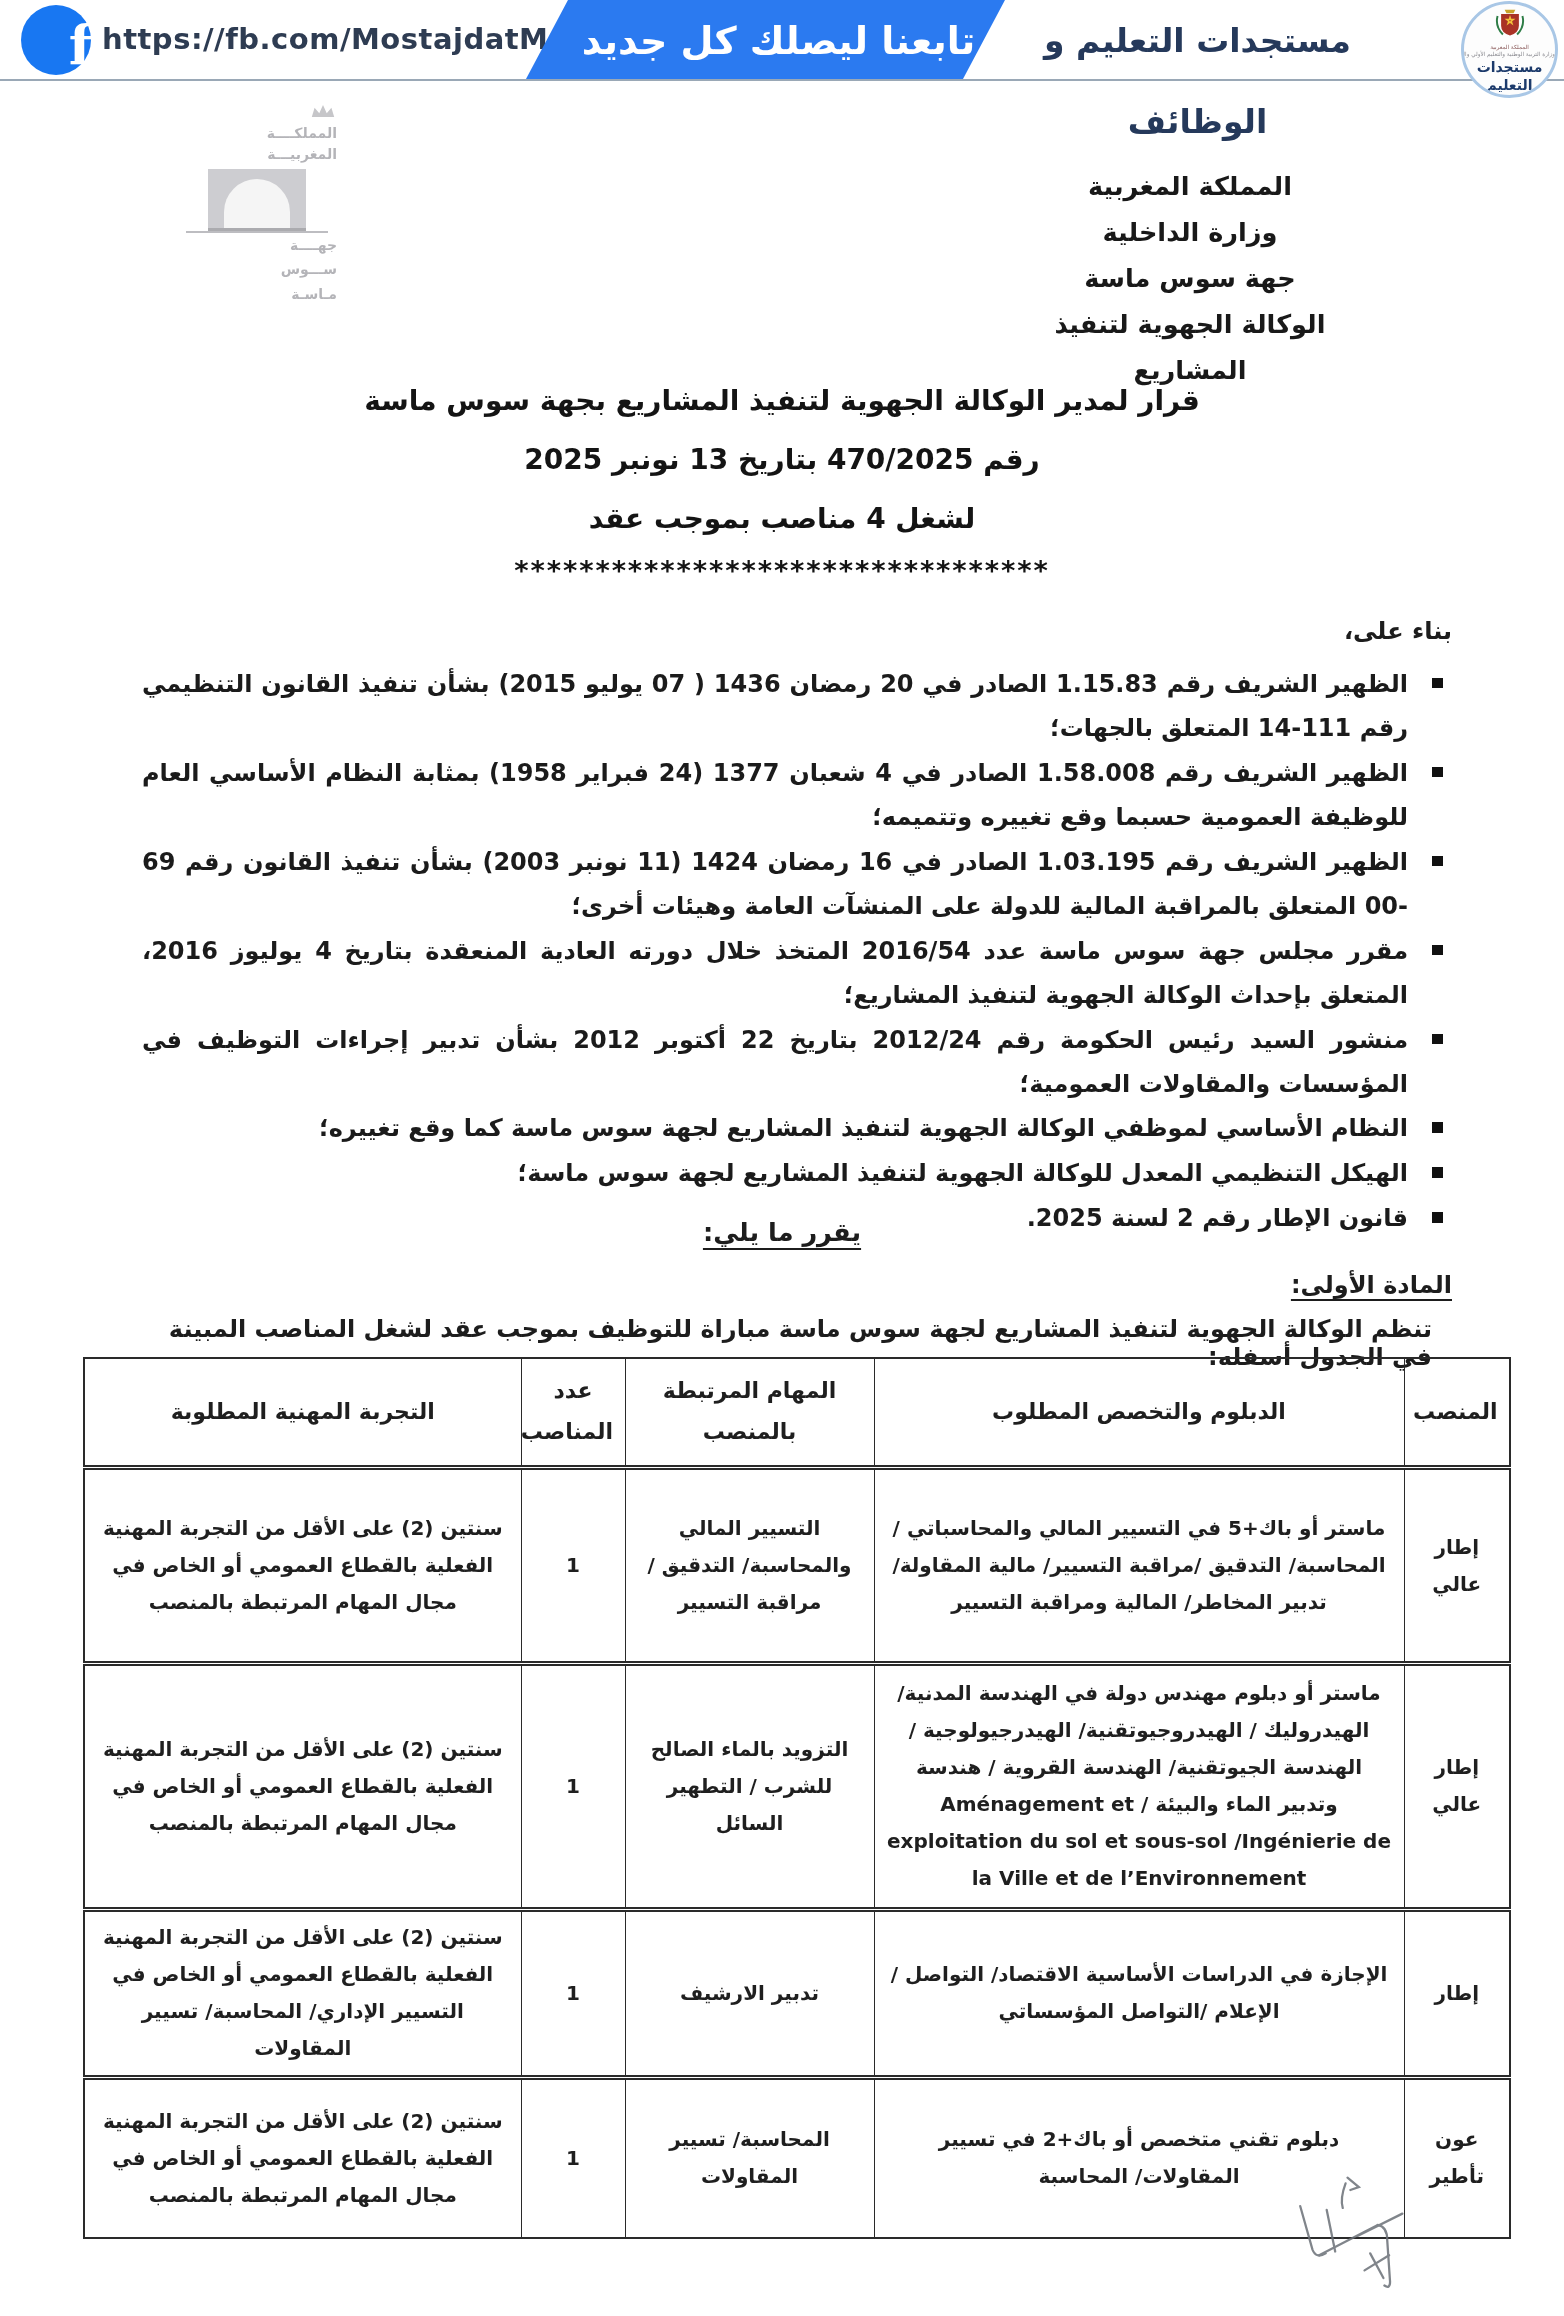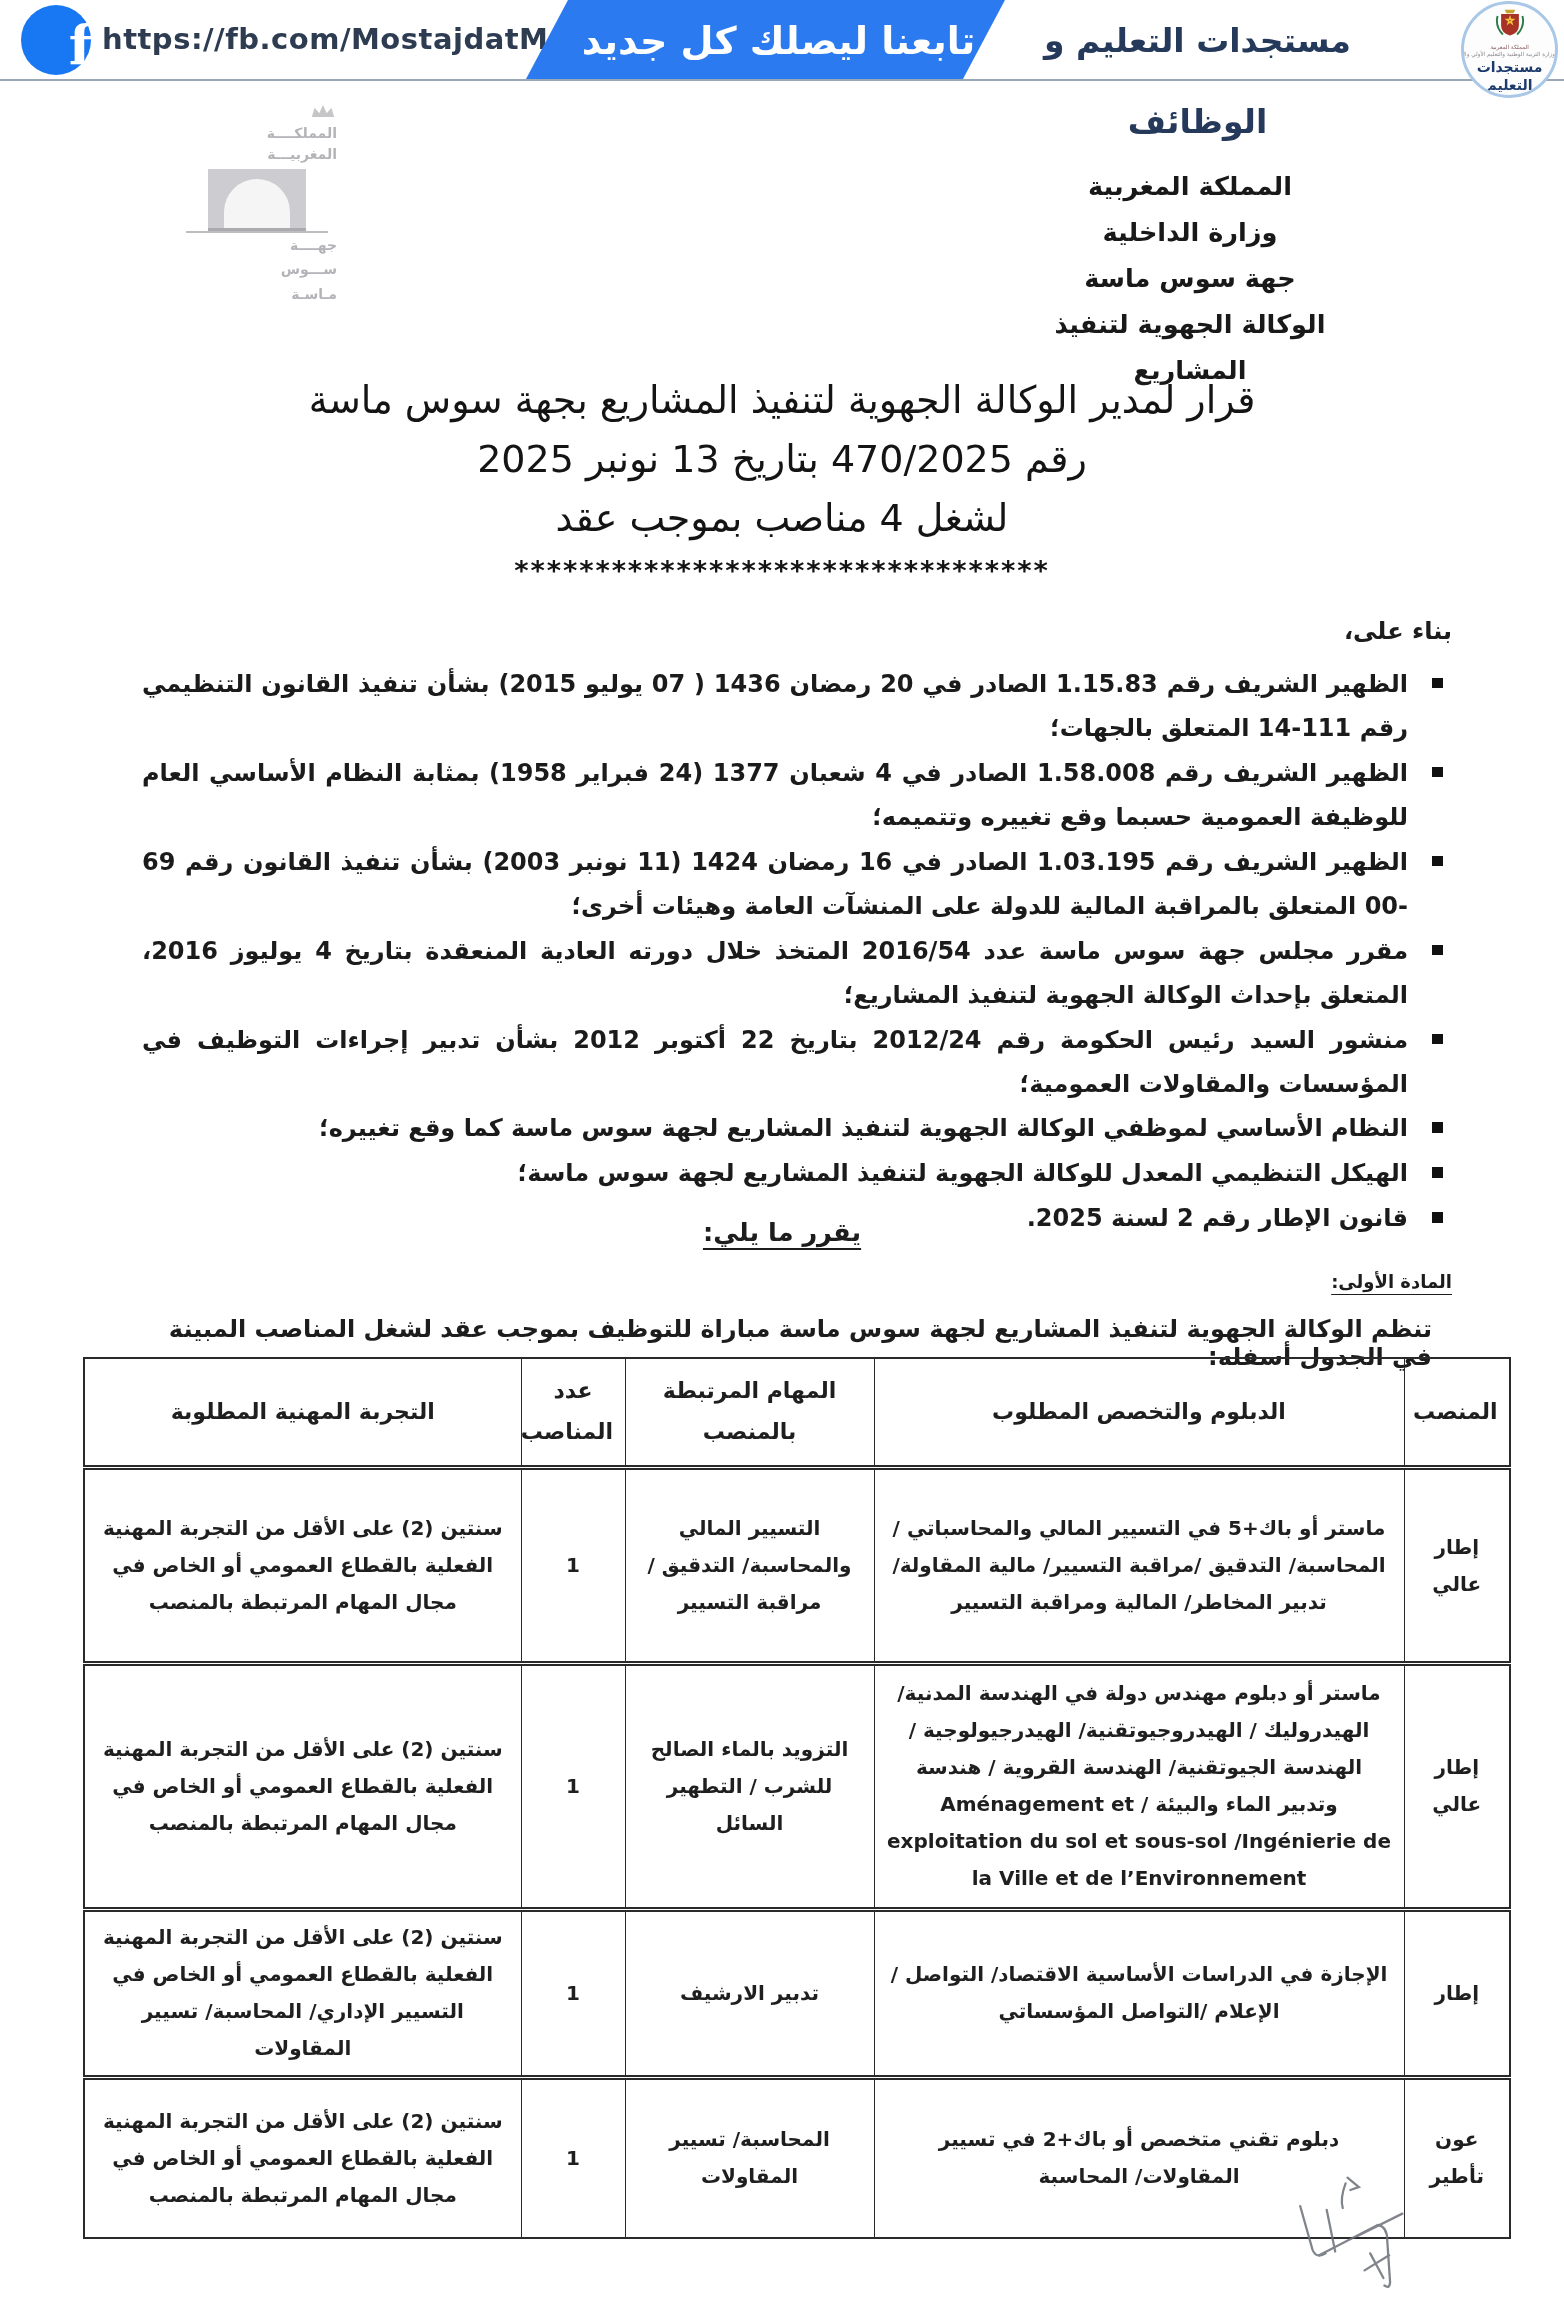--- a/index.html
+++ b/index.html
@@ -39,7 +39,7 @@
   .stamp-b{font-size:14px;font-weight:bold;letter-spacing:6.6px;line-height:24.6px;color:#9b9ba1;}
   
   .title-block{position:absolute;top:371px;left:0;width:1564px;text-align:center;direction:rtl;}
-  .title-line{font-size:38px;font-weight:normal;line-height:59px;color:#141414;}
+  .title-line{font-size:28px;font-weight:bold;line-height:59px;color:#141414;}
   .stars{font-size:27.4px;font-weight:bold;letter-spacing:1.9px;line-height:45px;color:#141414;direction:ltr;}
   
   .intro{position:absolute;top:617px;right:112px;font-size:24px;font-weight:bold;direction:rtl;}

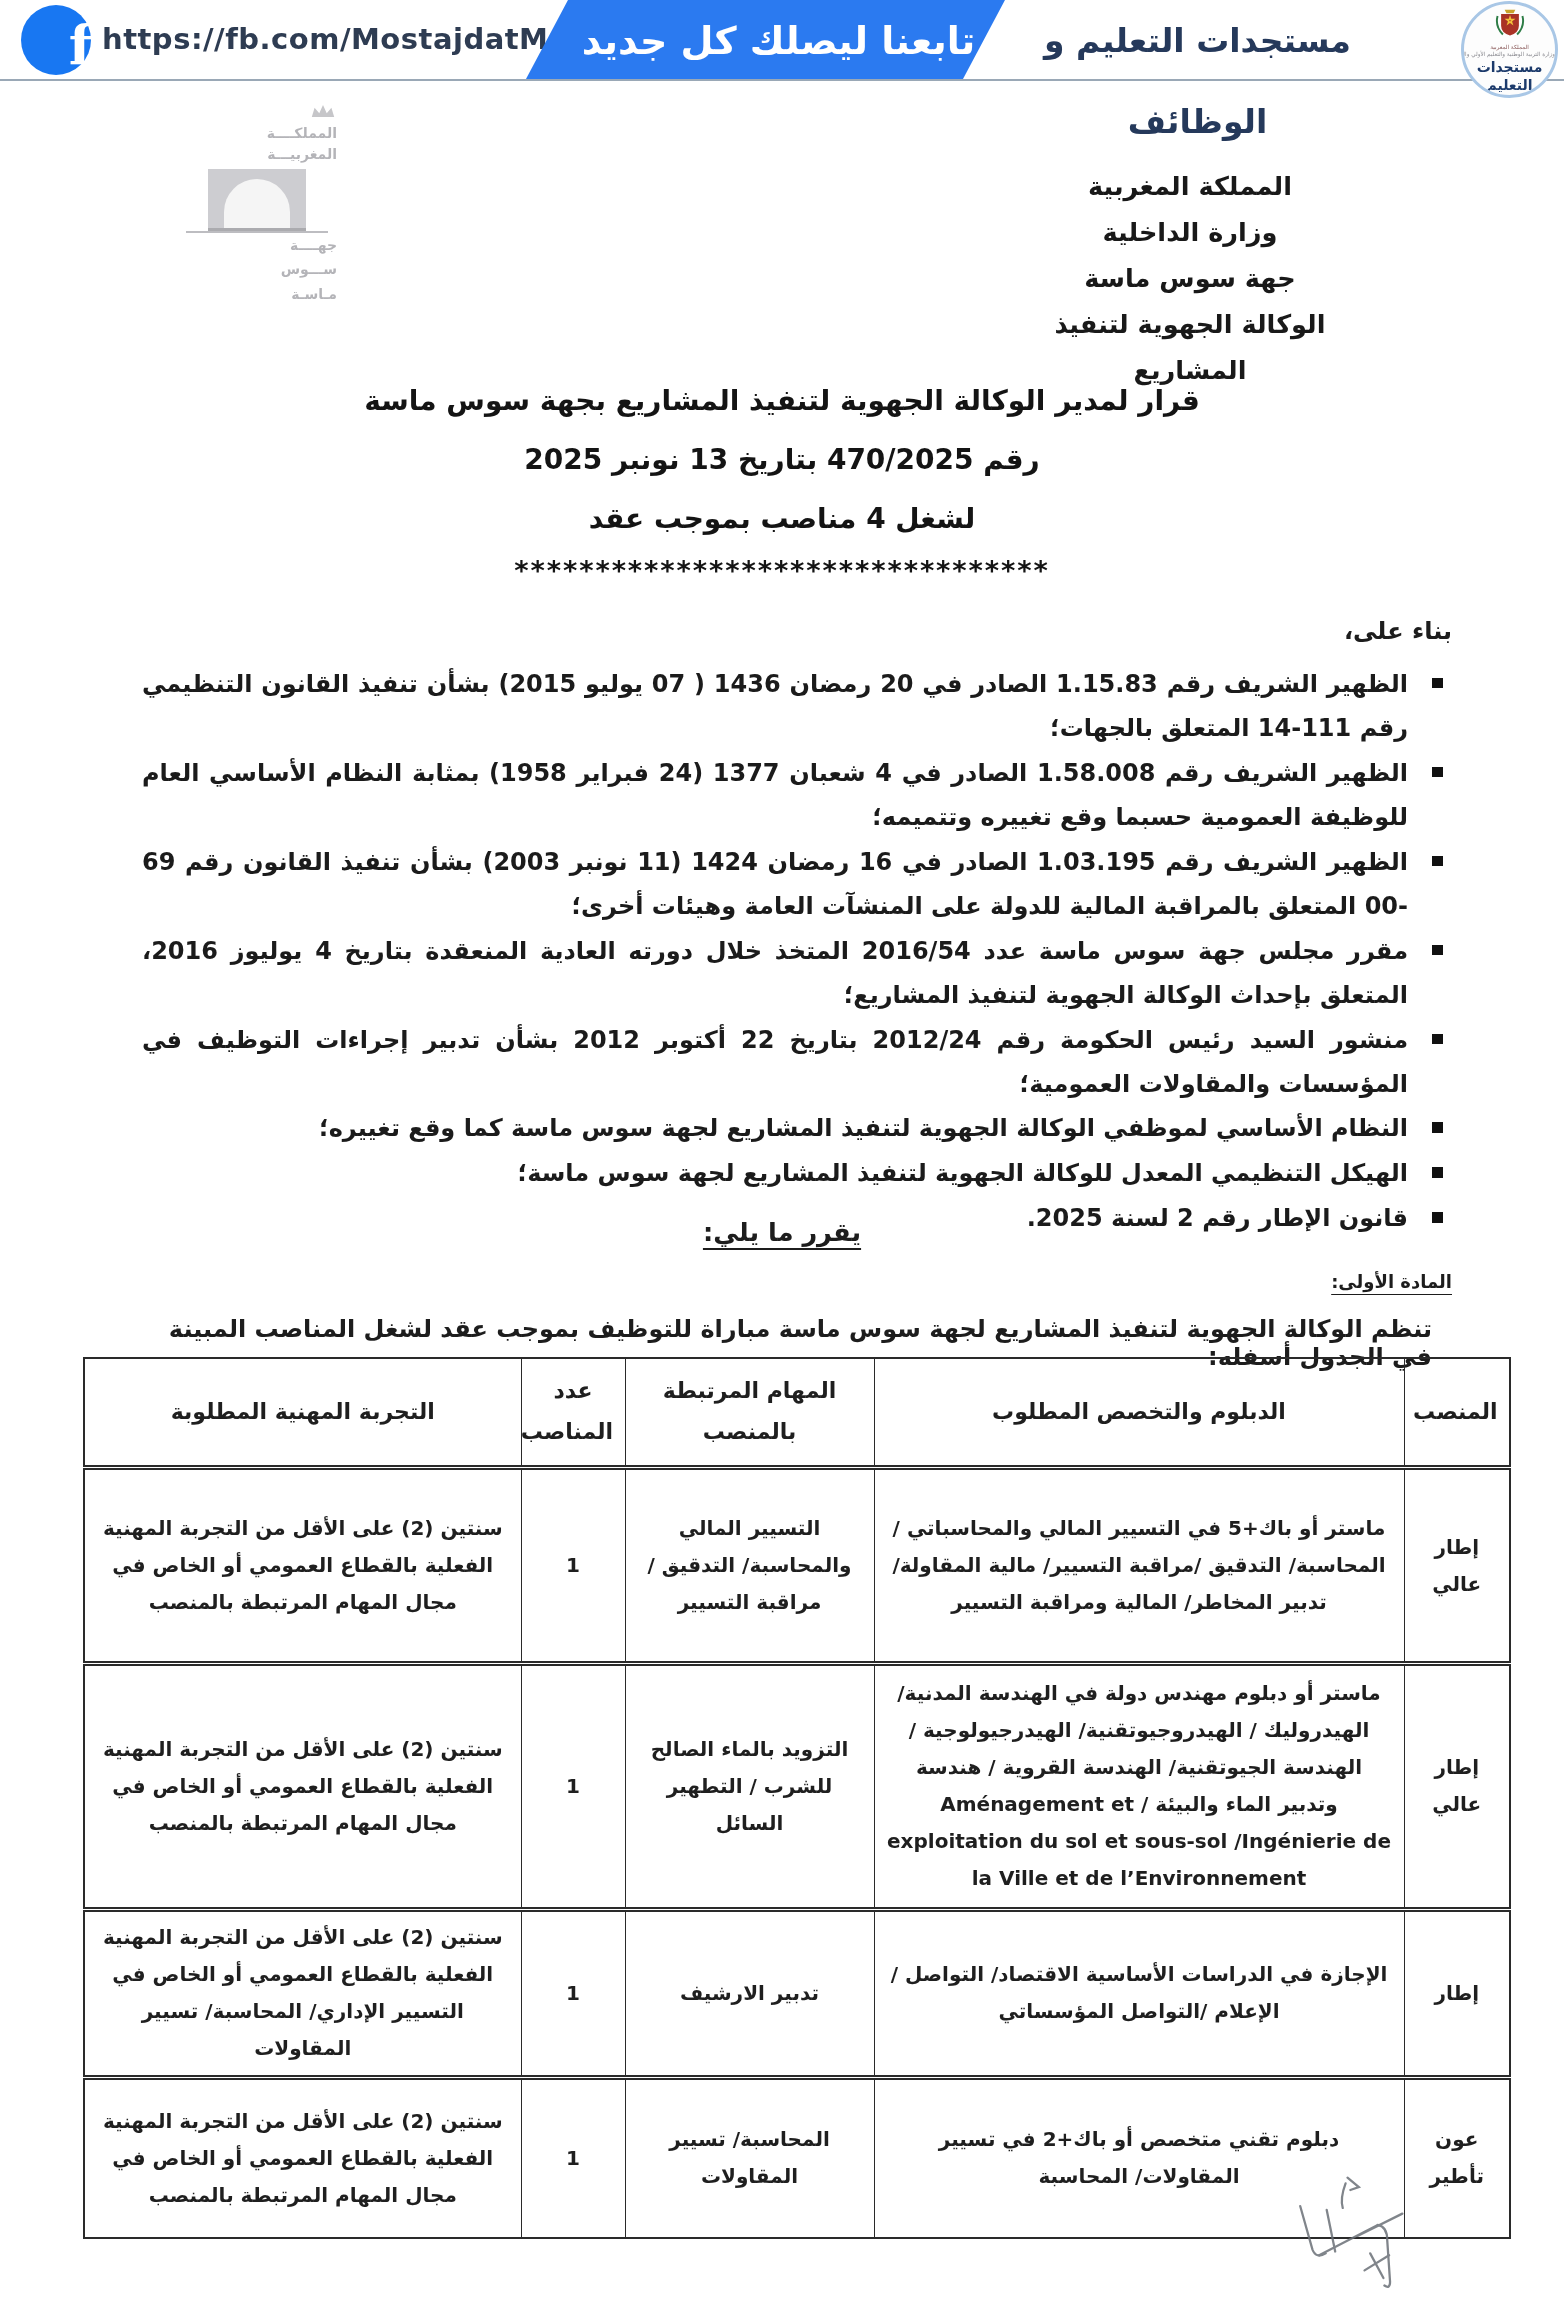--- a/index.html
+++ b/index.html
@@ -49,7 +49,7 @@
   .bullet-sq{position:absolute;right:9.5px;top:16px;width:10.4px;height:10.4px;background:#111;}
   .decree{position:absolute;top:1217px;left:0;width:1564px;text-align:center;direction:rtl;}
   .decree span{font-size:25.6px;font-weight:bold;text-decoration:underline;text-underline-offset:6.6px;}
-  .article-head{position:absolute;top:1271px;right:112px;font-size:18px;font-weight:bold;
+  .article-head{position:absolute;top:1271px;right:112px;font-size:24px;font-weight:bold;
                 text-decoration:underline;text-underline-offset:5.7px;direction:rtl;}
   .article-text{position:absolute;top:1315px;right:132px;left:123px;font-size:24px;
                 font-weight:bold;direction:rtl;}

